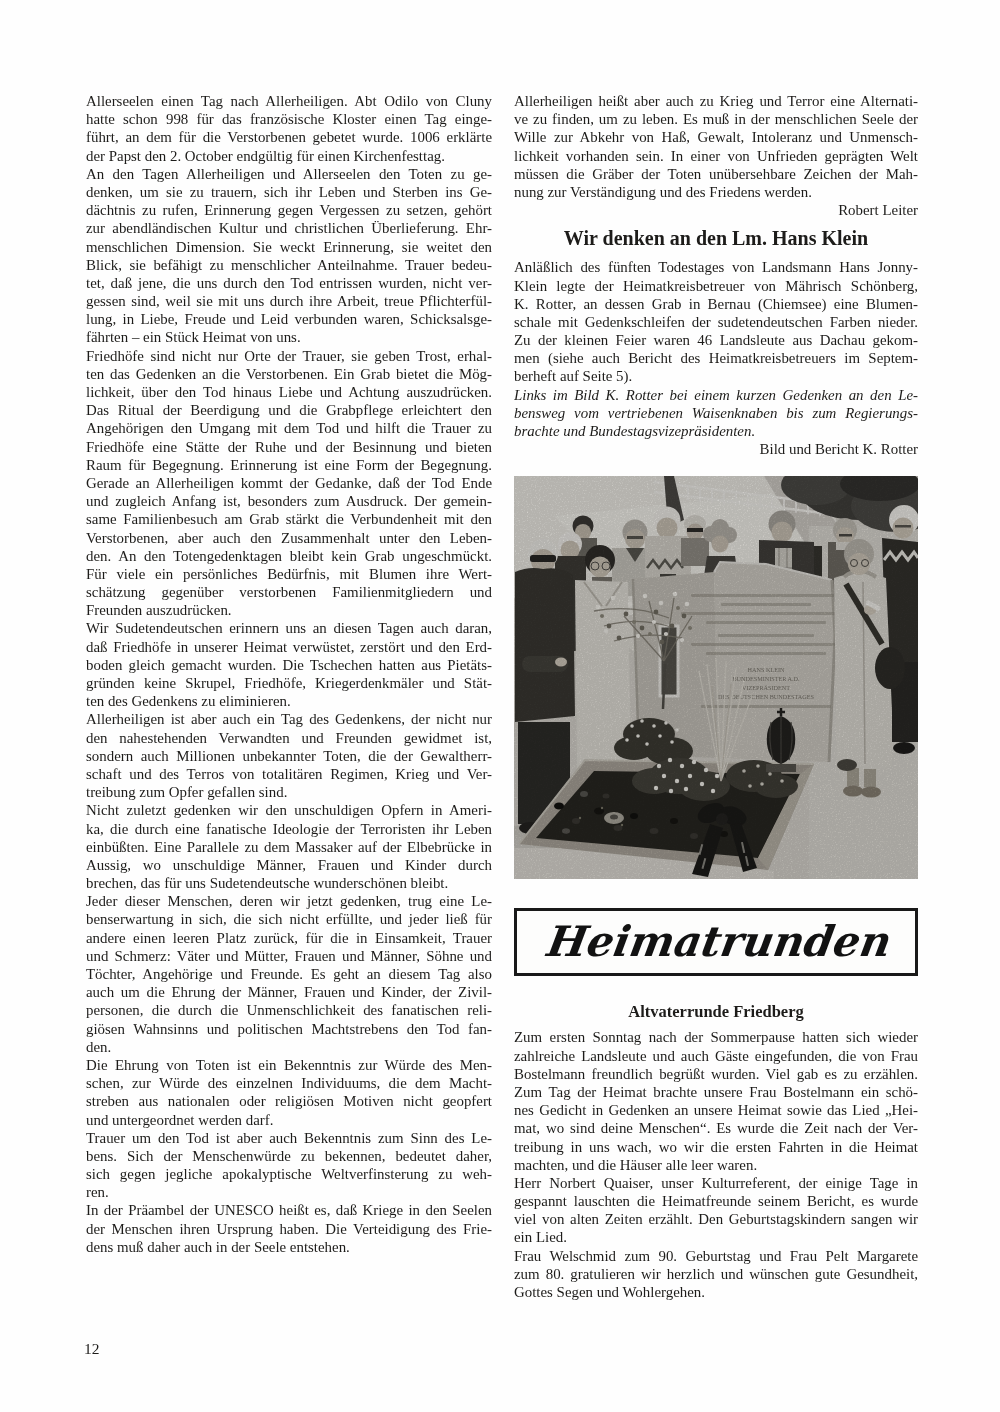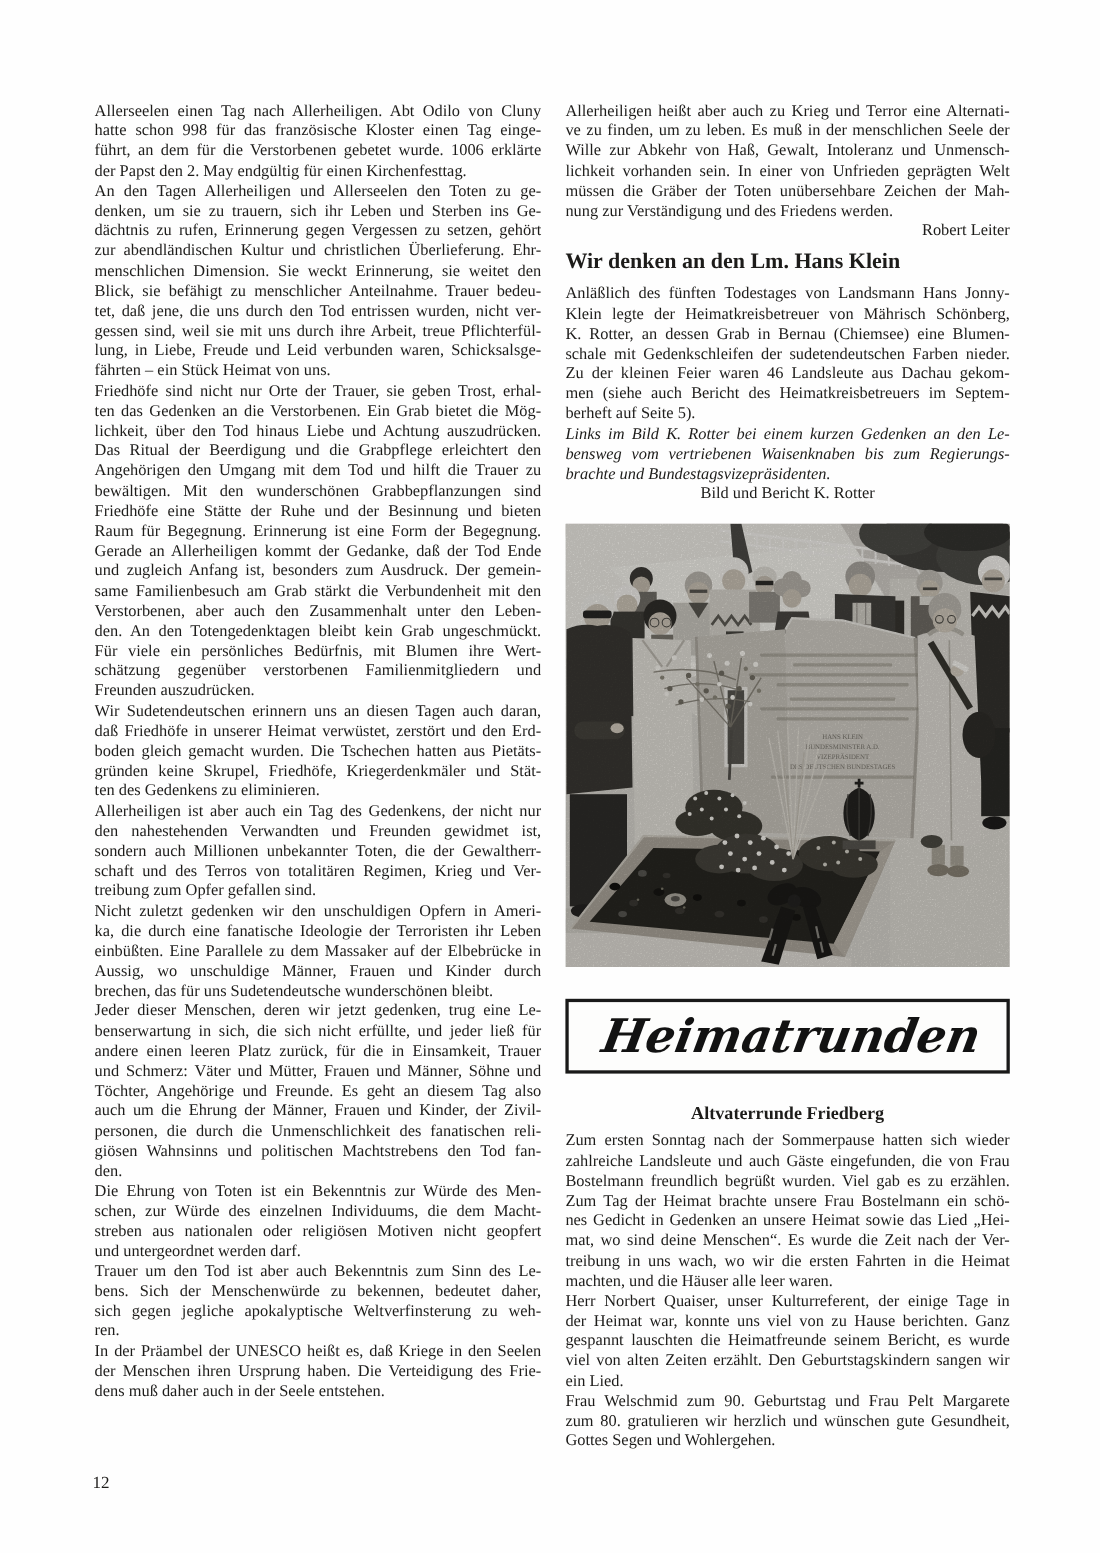--- a/index.html
+++ b/index.html
@@ -30,7 +30,7 @@
         <div class="jline">Allerseelen einen Tag nach Allerheiligen. Abt Odilo von Cluny</div>
         <div class="jline">hatte schon 998 für das französische Kloster einen Tag einge-</div>
         <div class="jline">führt, an dem für die Verstorbenen gebetet wurde. 1006 erklärte</div>
-        <div class="jline last">der Papst den 2. May endgültig für einen Kirchenfesttag.</div>
+        <div class="jline last">der Papst den 2. October endgültig für einen Kirchenfesttag.</div>
       </div>
     <div class="para">
         <div class="jline">An den Tagen Allerheiligen und Allerseelen den Toten zu ge-</div>

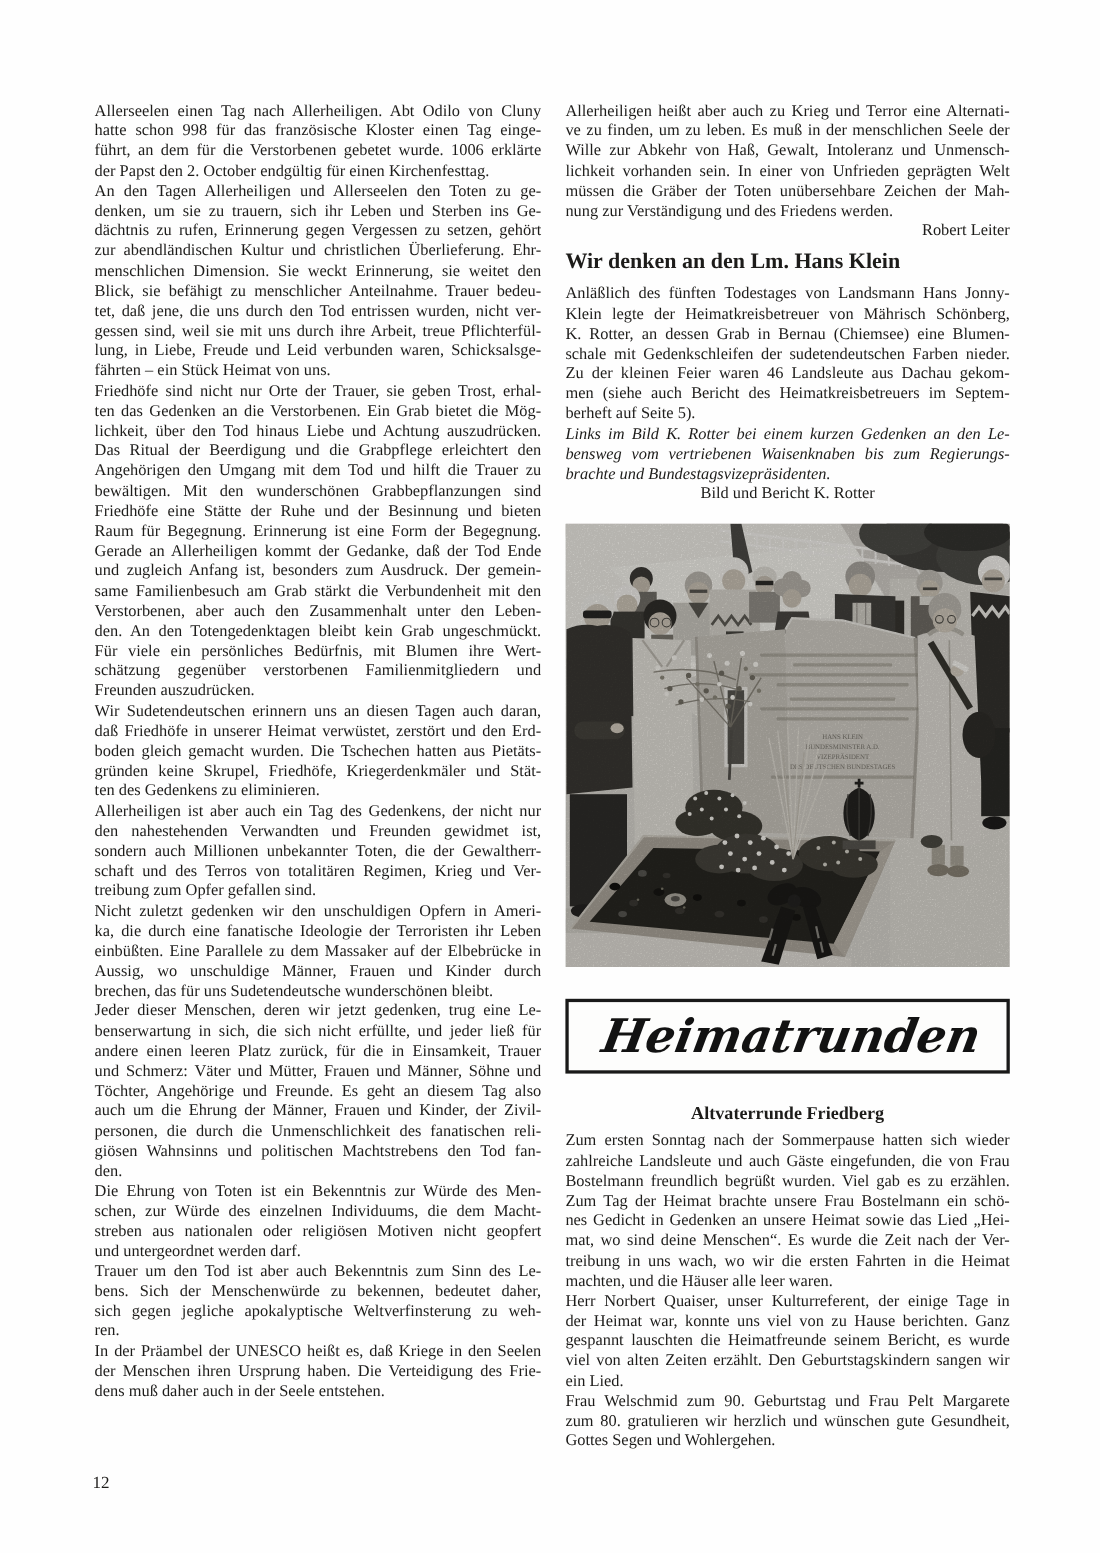--- a/index.html
+++ b/index.html
@@ -13,7 +13,7 @@
   .italic .jline{font-style:italic}
   .byline{text-align:right;height:18.2px}
   .credit{text-align:center;height:18.2px}
-  h2.article-title{font-size:20px;line-height:26px;font-weight:bold;margin:6px 0 7px 0}
+  h2.article-title{font-size:20px;line-height:26px;font-weight:bold;text-align:center;margin:6px 0 7px 0}
   h3.sub-title{font-size:16.5px;line-height:20px;font-weight:bold;text-align:center;margin:26px 0 6px 0}
   .photo{margin-top:18px;width:404px;height:403px;overflow:hidden}
   .banner{margin-top:29px;border:3px solid #191919;height:62px;background:#fdfdfc}

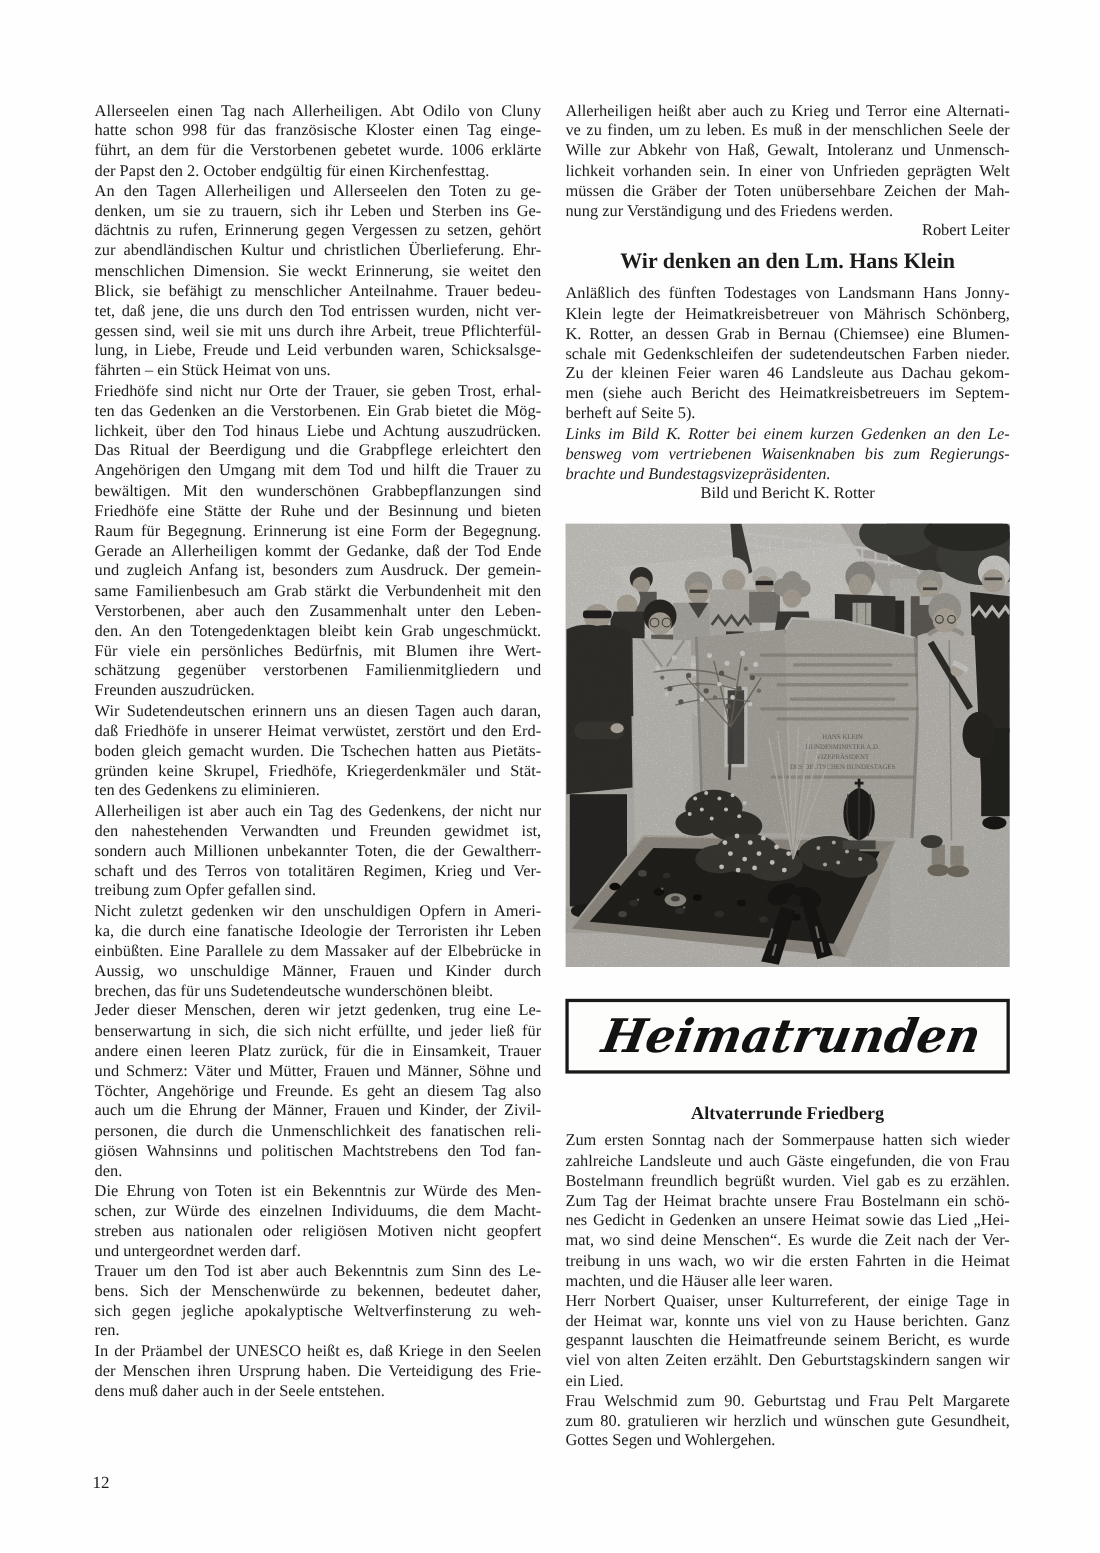--- a/index.html
+++ b/index.html
@@ -50,7 +50,6 @@
         <div class="jline">lichkeit, über den Tod hinaus Liebe und Achtung auszudrücken.</div>
         <div class="jline">Das Ritual der Beerdigung und die Grabpflege erleichtert den</div>
         <div class="jline">Angehörigen den Umgang mit dem Tod und hilft die Trauer zu</div>
-        <div class="jline">bewältigen. Mit den wunderschönen Grabbepflanzungen sind</div>
         <div class="jline">Friedhöfe eine Stätte der Ruhe und der Besinnung und bieten</div>
         <div class="jline">Raum für Begegnung. Erinnerung ist eine Form der Begegnung.</div>
         <div class="jline">Gerade an Allerheiligen kommt der Gedanke, daß der Tod Ende</div>

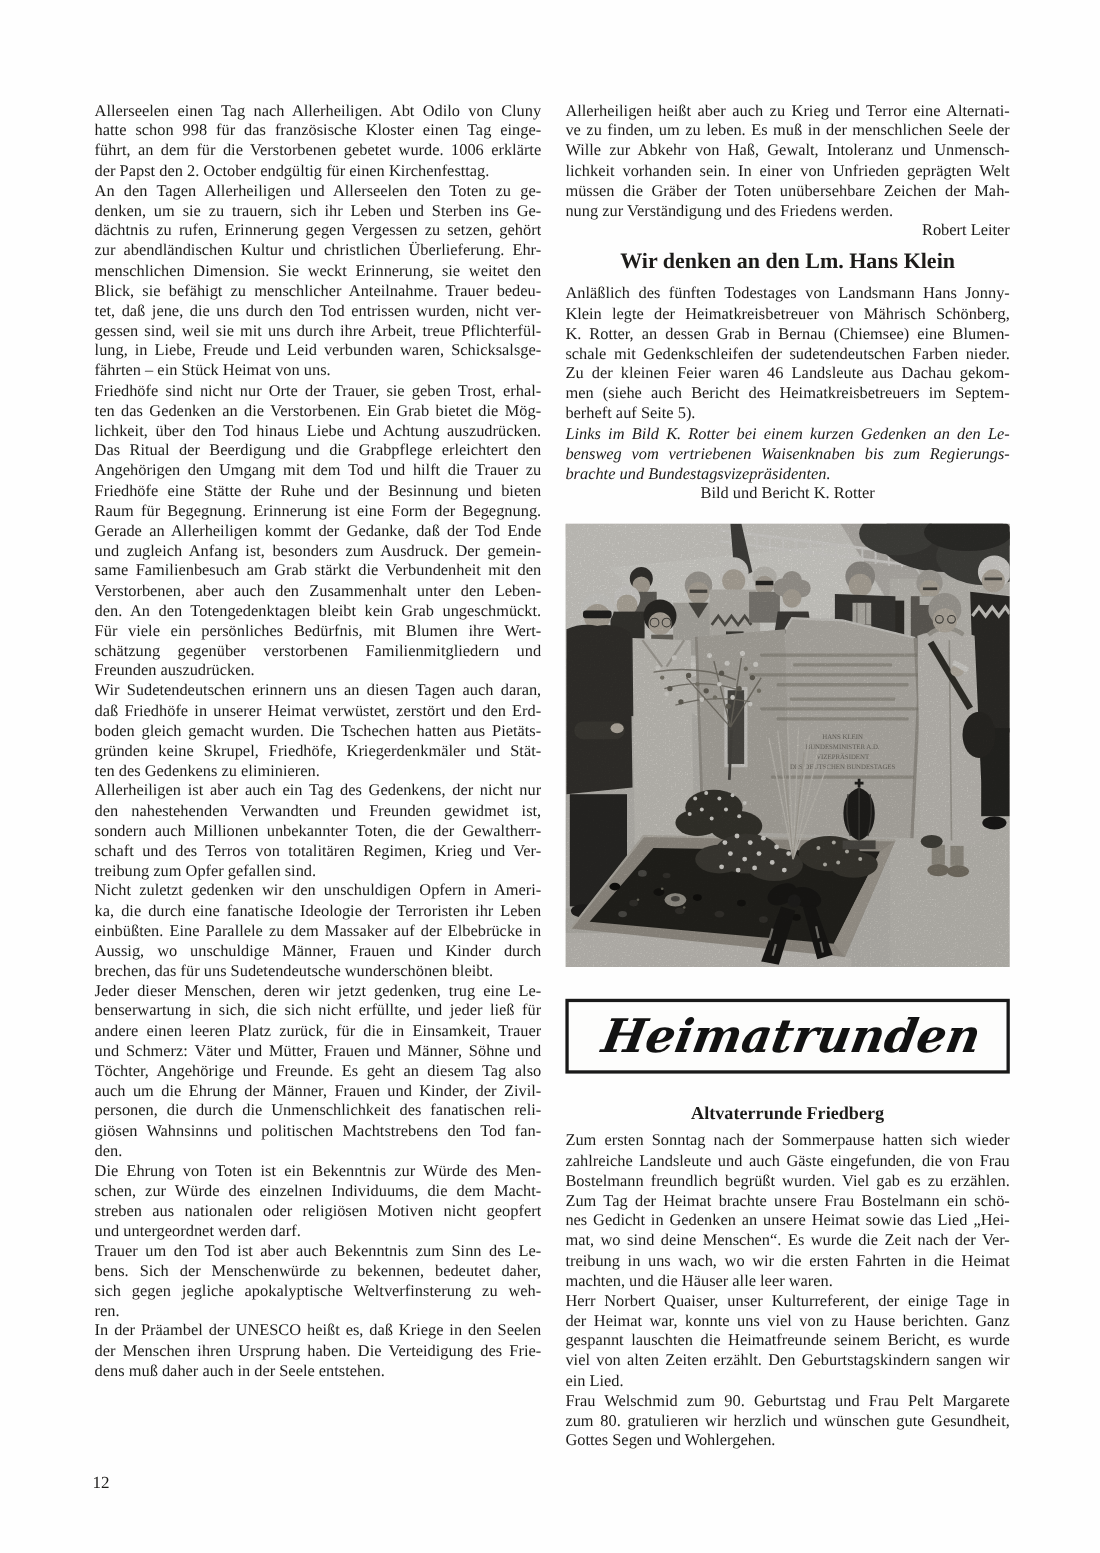--- a/index.html
+++ b/index.html
@@ -12,7 +12,7 @@
   .jline.last{text-align-last:left}
   .italic .jline{font-style:italic}
   .byline{text-align:right;height:18.2px}
-  .credit{text-align:center;height:18.2px}
+  .credit{text-align:right;height:18.2px}
   h2.article-title{font-size:20px;line-height:26px;font-weight:bold;text-align:center;margin:6px 0 7px 0}
   h3.sub-title{font-size:16.5px;line-height:20px;font-weight:bold;text-align:center;margin:26px 0 6px 0}
   .photo{margin-top:18px;width:404px;height:403px;overflow:hidden}

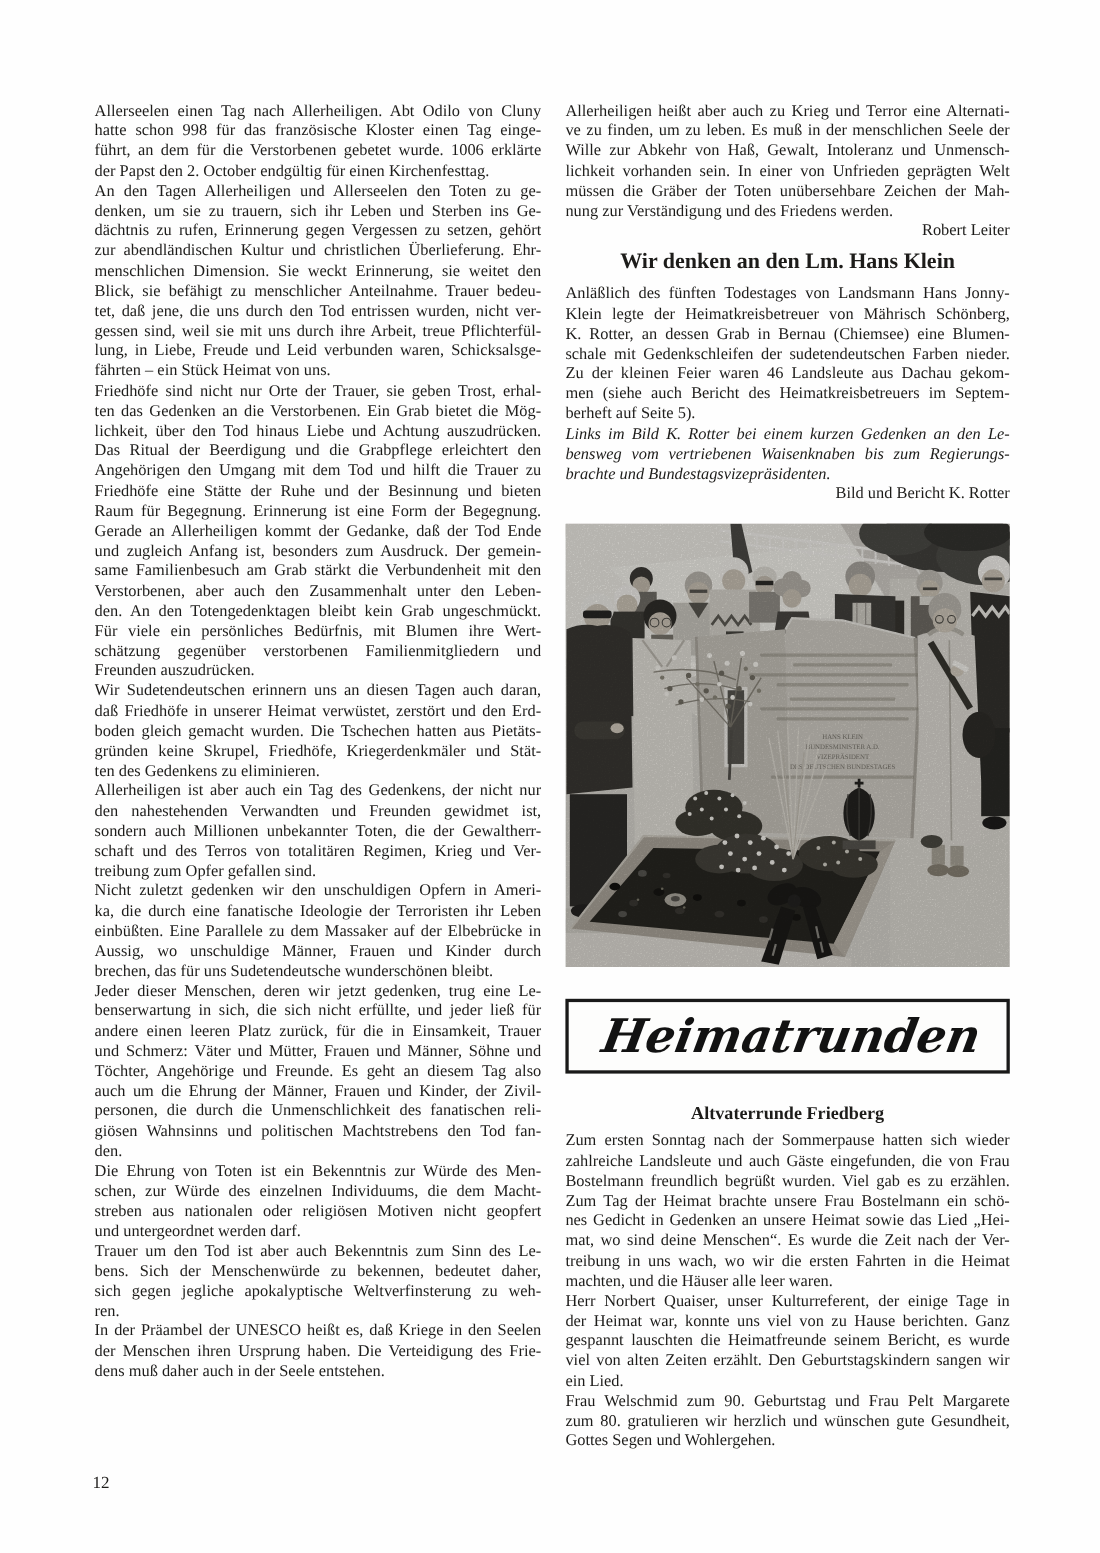--- a/index.html
+++ b/index.html
@@ -447,7 +447,6 @@
       </div>
     <div class="para">
         <div class="jline">Herr Norbert Quaiser, unser Kulturreferent, der einige Tage in</div>
-        <div class="jline">der Heimat war, konnte uns viel von zu Hause berichten. Ganz</div>
         <div class="jline">gespannt lauschten die Heimatfreunde seinem Bericht, es wurde</div>
         <div class="jline">viel von alten Zeiten erzählt. Den Geburtstagskindern sangen wir</div>
         <div class="jline last">ein Lied.</div>

